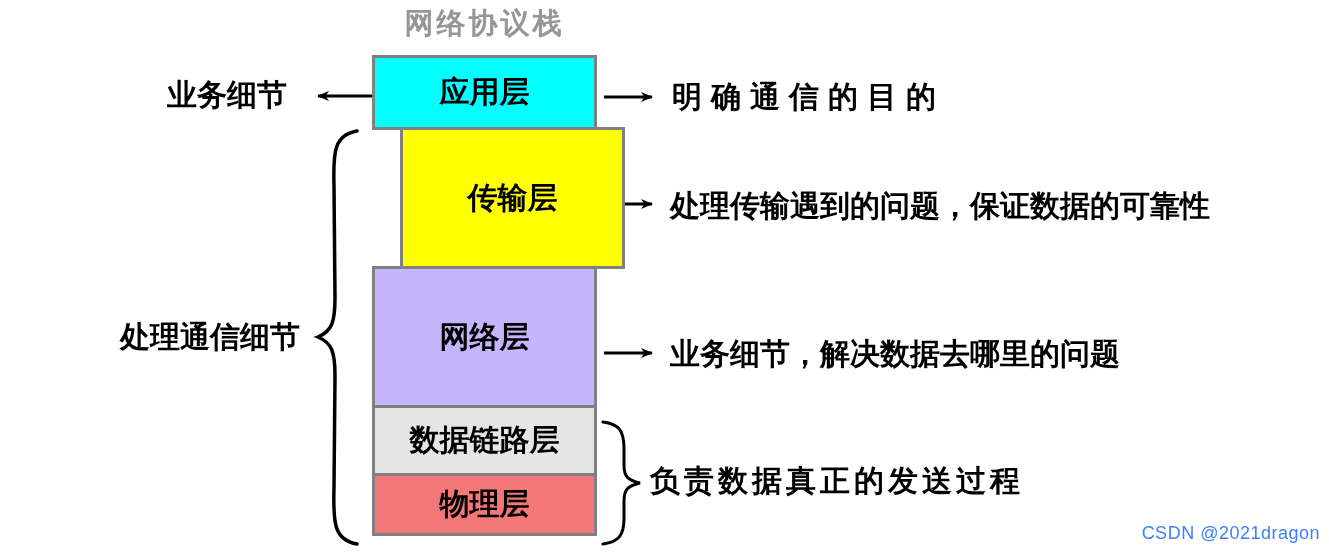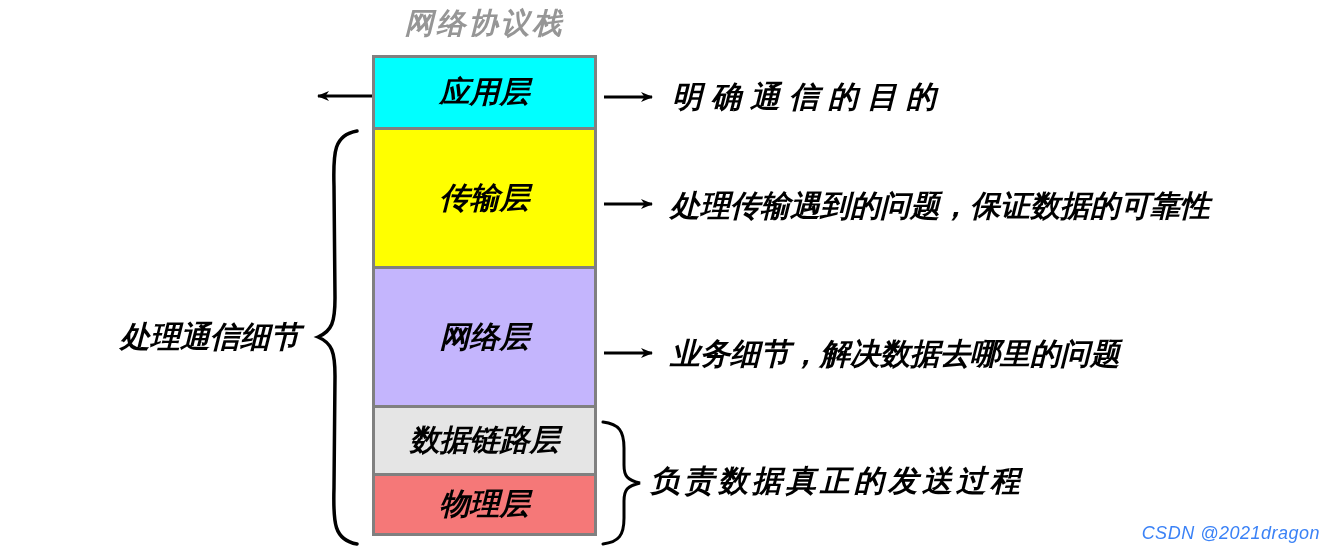--- a/index.html
+++ b/index.html
@@ -14,7 +14,6 @@
     height: 556px;
     background: #ffffff;
     overflow: hidden;
-    font-style: italic;
   }
   .abs { position: absolute; }
   #overlay {

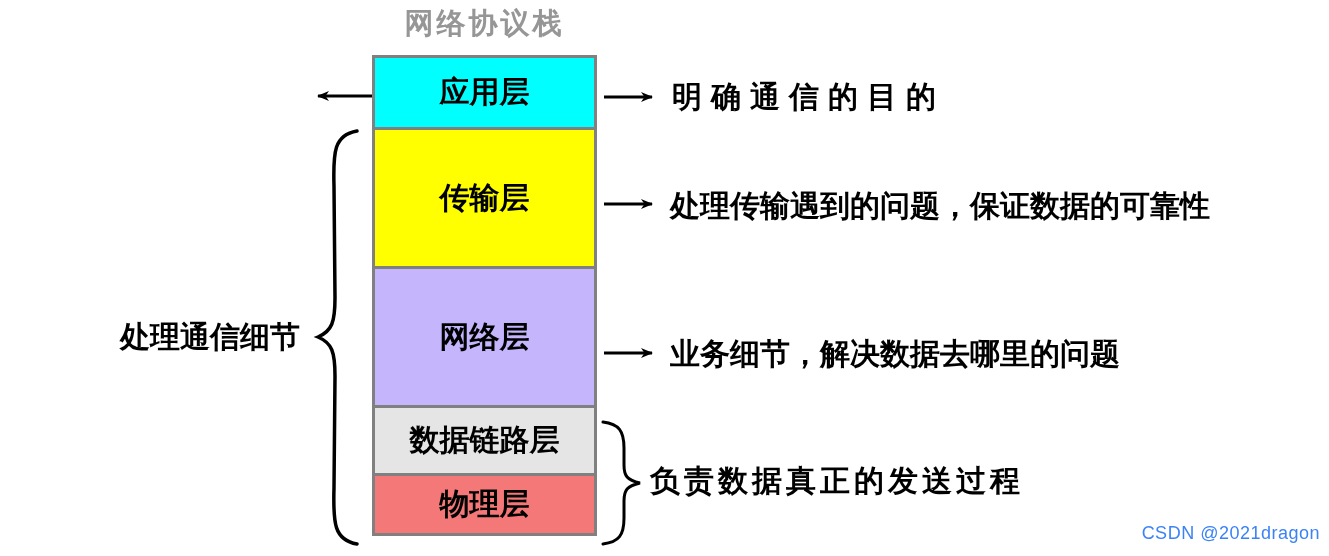--- a/index.html
+++ b/index.html
@@ -130,6 +130,7 @@
     </div>
   </div>
 
+  <div class="abs note note-business">业务细节</div>
   <div class="abs note note-comm-detail">处理通信细节</div>
 
   <div class="abs note note-app">明确通信的目的</div>

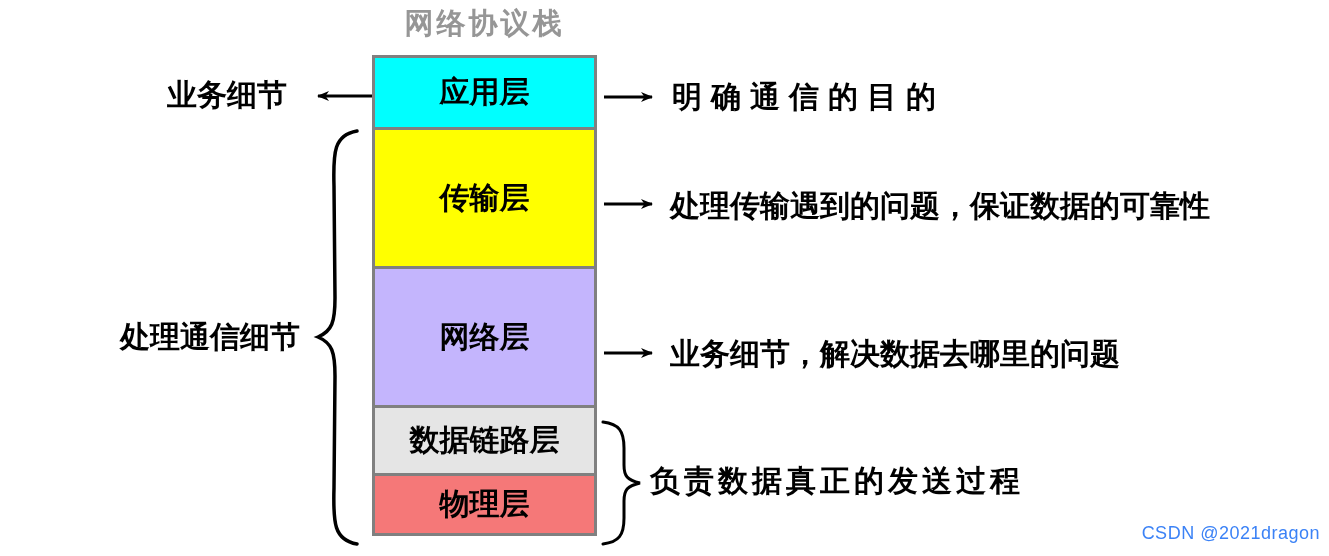--- a/index.html
+++ b/index.html
@@ -116,7 +116,7 @@
     <div class="layer h-app" style="background-color: rgb(0, 255, 255);">
       <span>应用层</span>
     </div>
-    <div class="layer h-trans" style="background-color: rgb(255, 255, 0);">
+    <div class="layer h-trans" style="background-color: rgb(255, 255, 0); margin-left: 28px;">
       <span>传输层</span>
     </div>
     <div class="layer h-net" style="background-color: #c4b5fd;">

